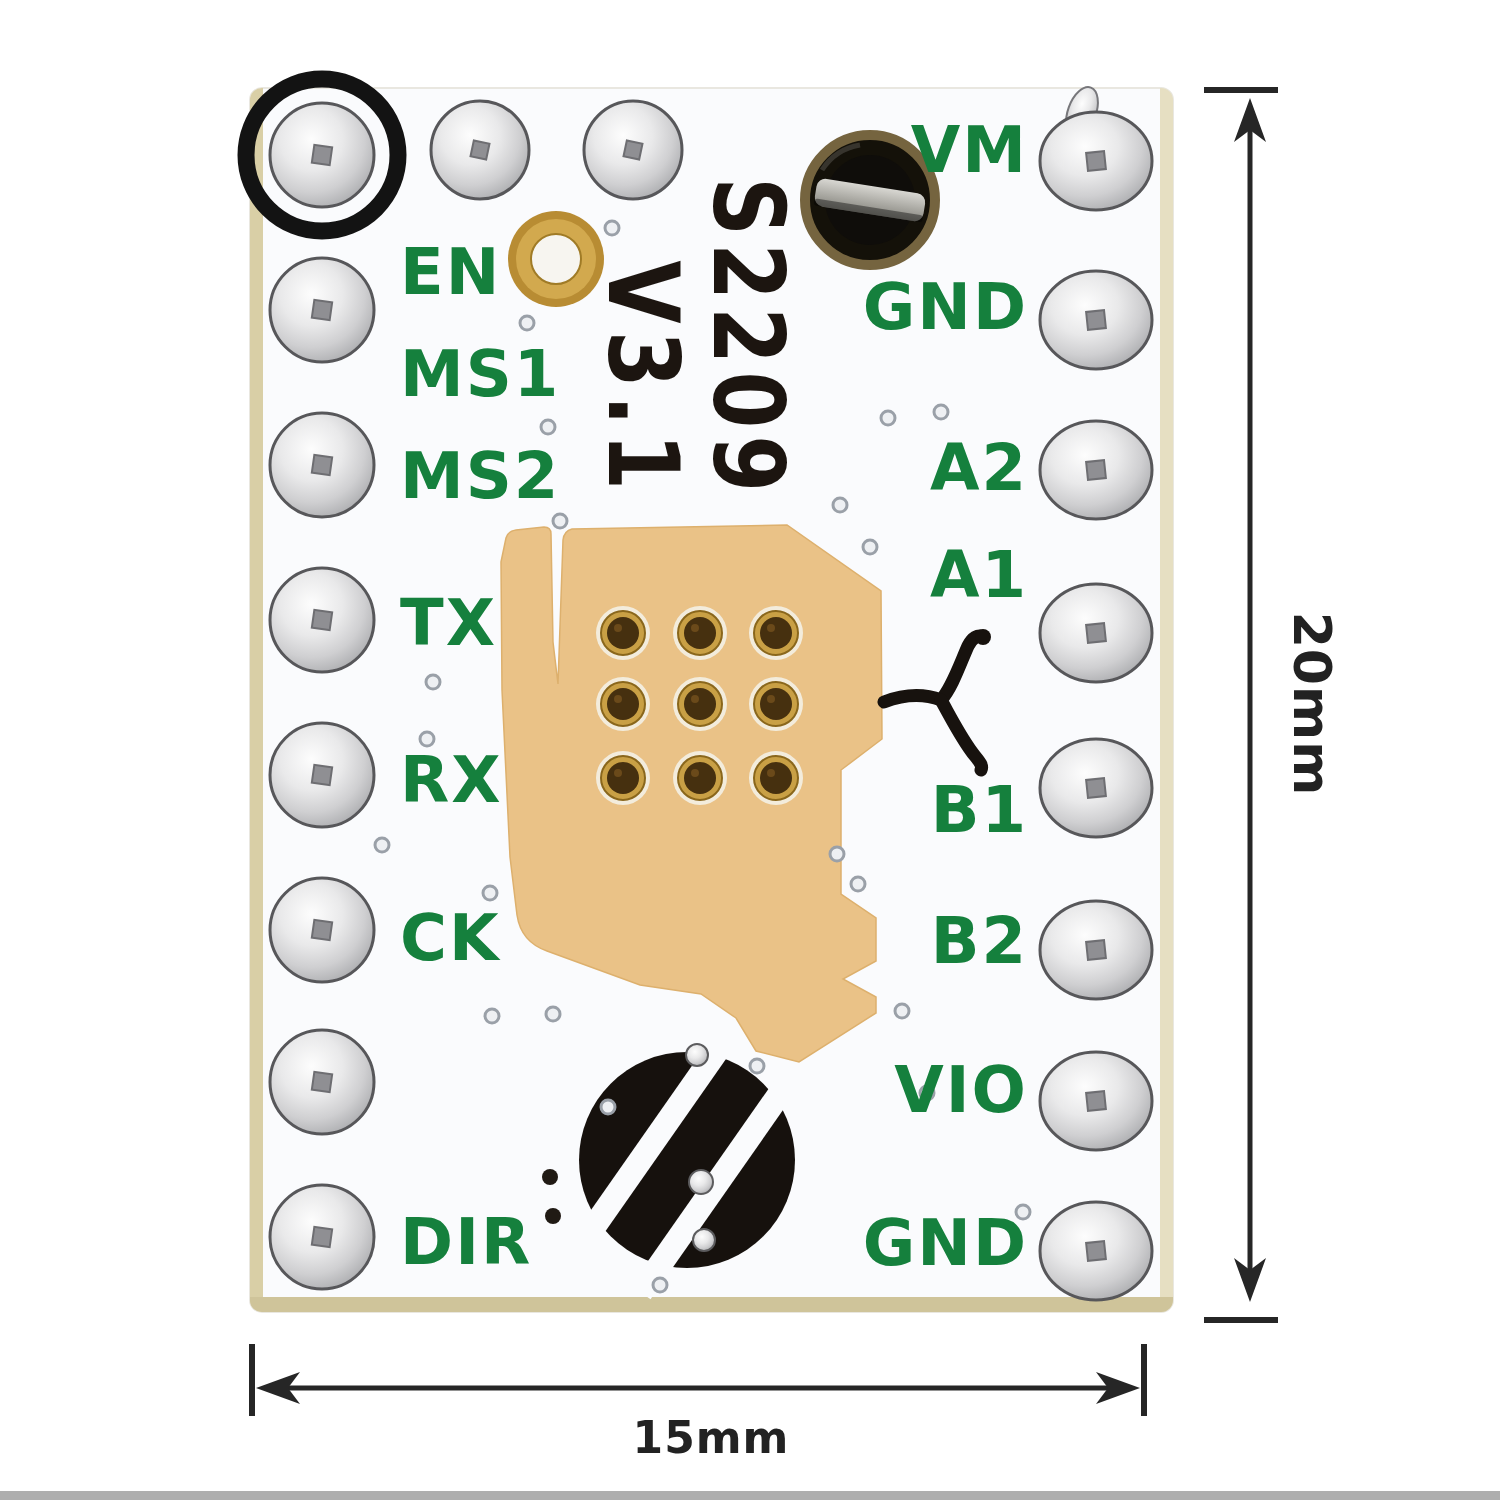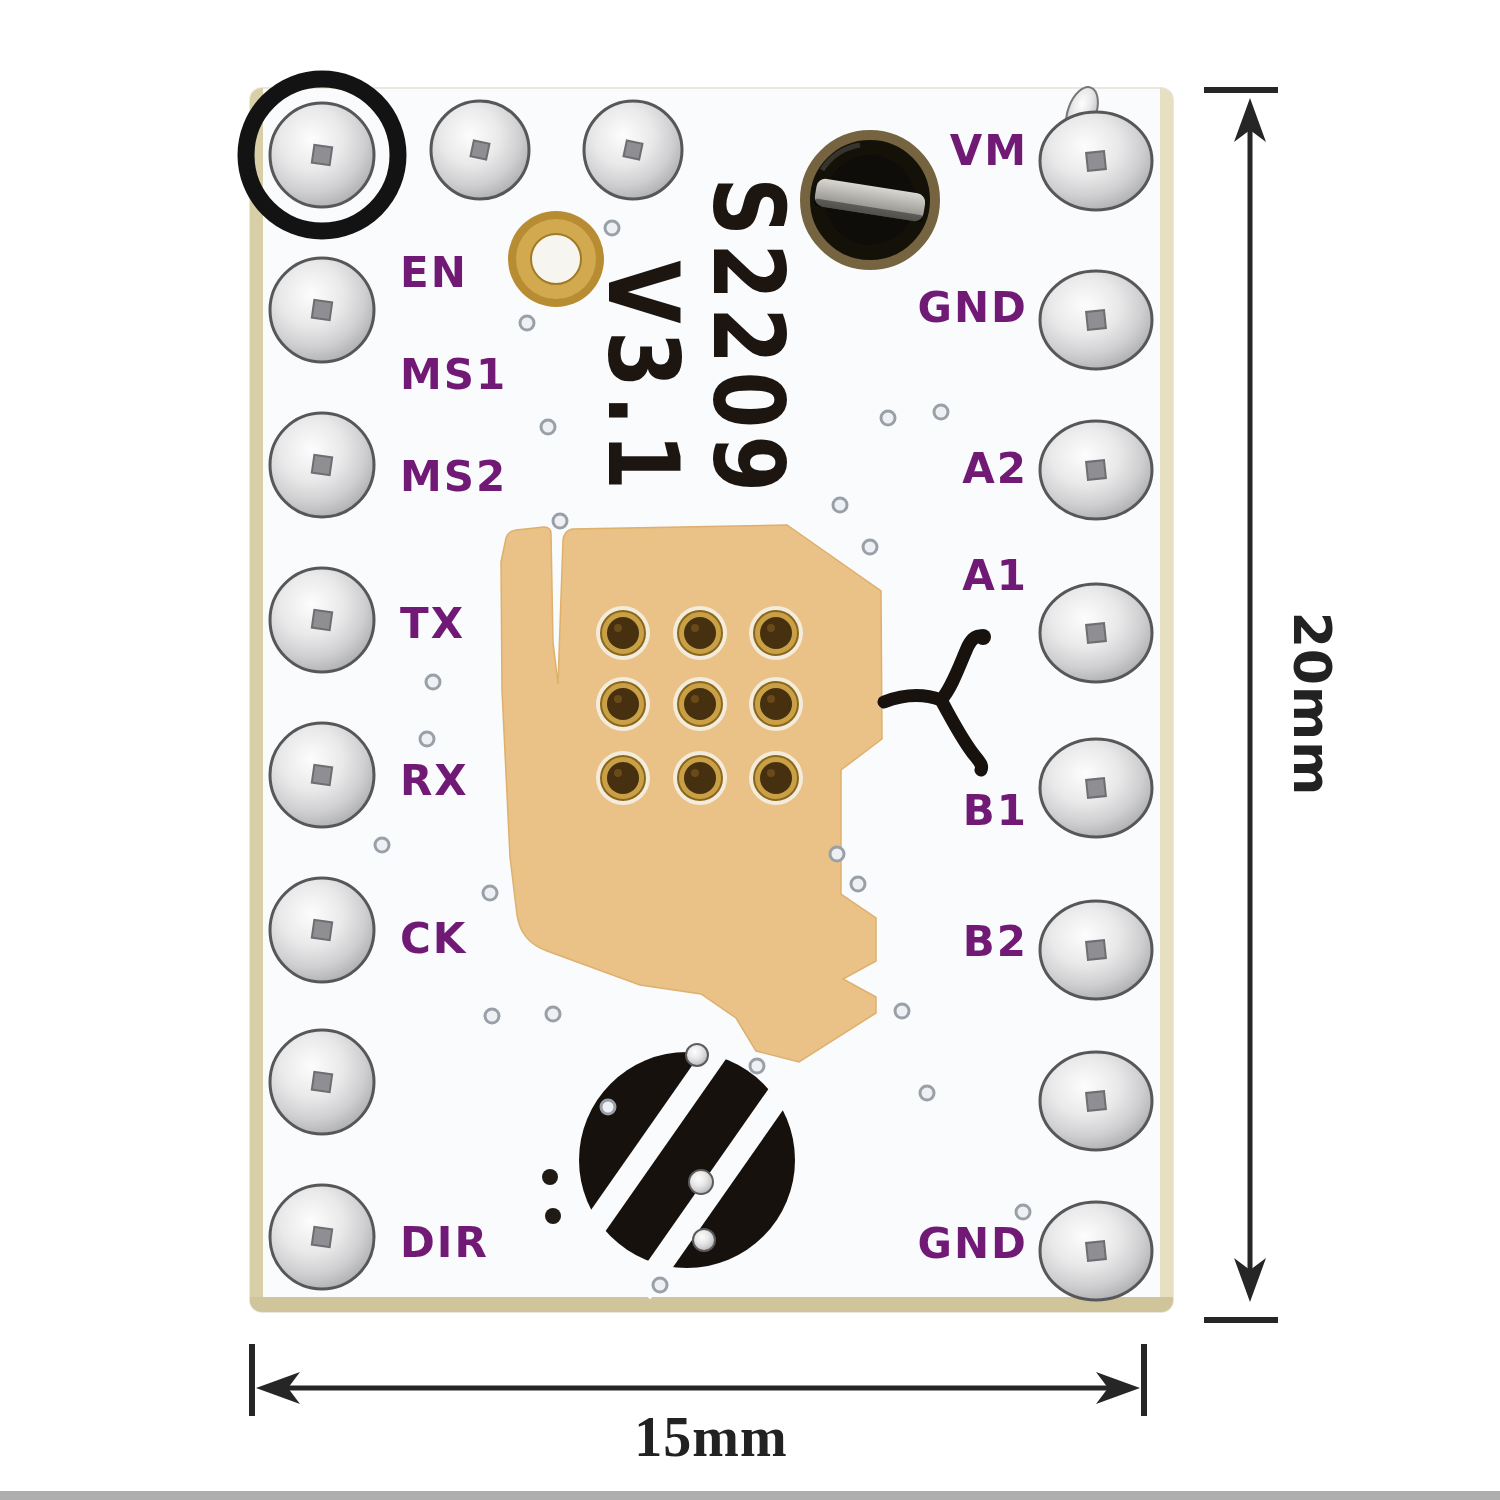--- a/index.html
+++ b/index.html
@@ -10,7 +10,7 @@
   .layer{position:absolute;left:0;top:0;}
   .pin-label{
     position:absolute;transform:translateY(-50%);
-    font-weight:bold;font-size:42px;color:#701a75;letter-spacing:2px;white-space:nowrap;
+    font-weight:bold;font-size:64px;color:#15803d;letter-spacing:2px;white-space:nowrap;
     font-family:"DejaVu Sans", sans-serif;
   }
   .pin-label.left{left:400px;}

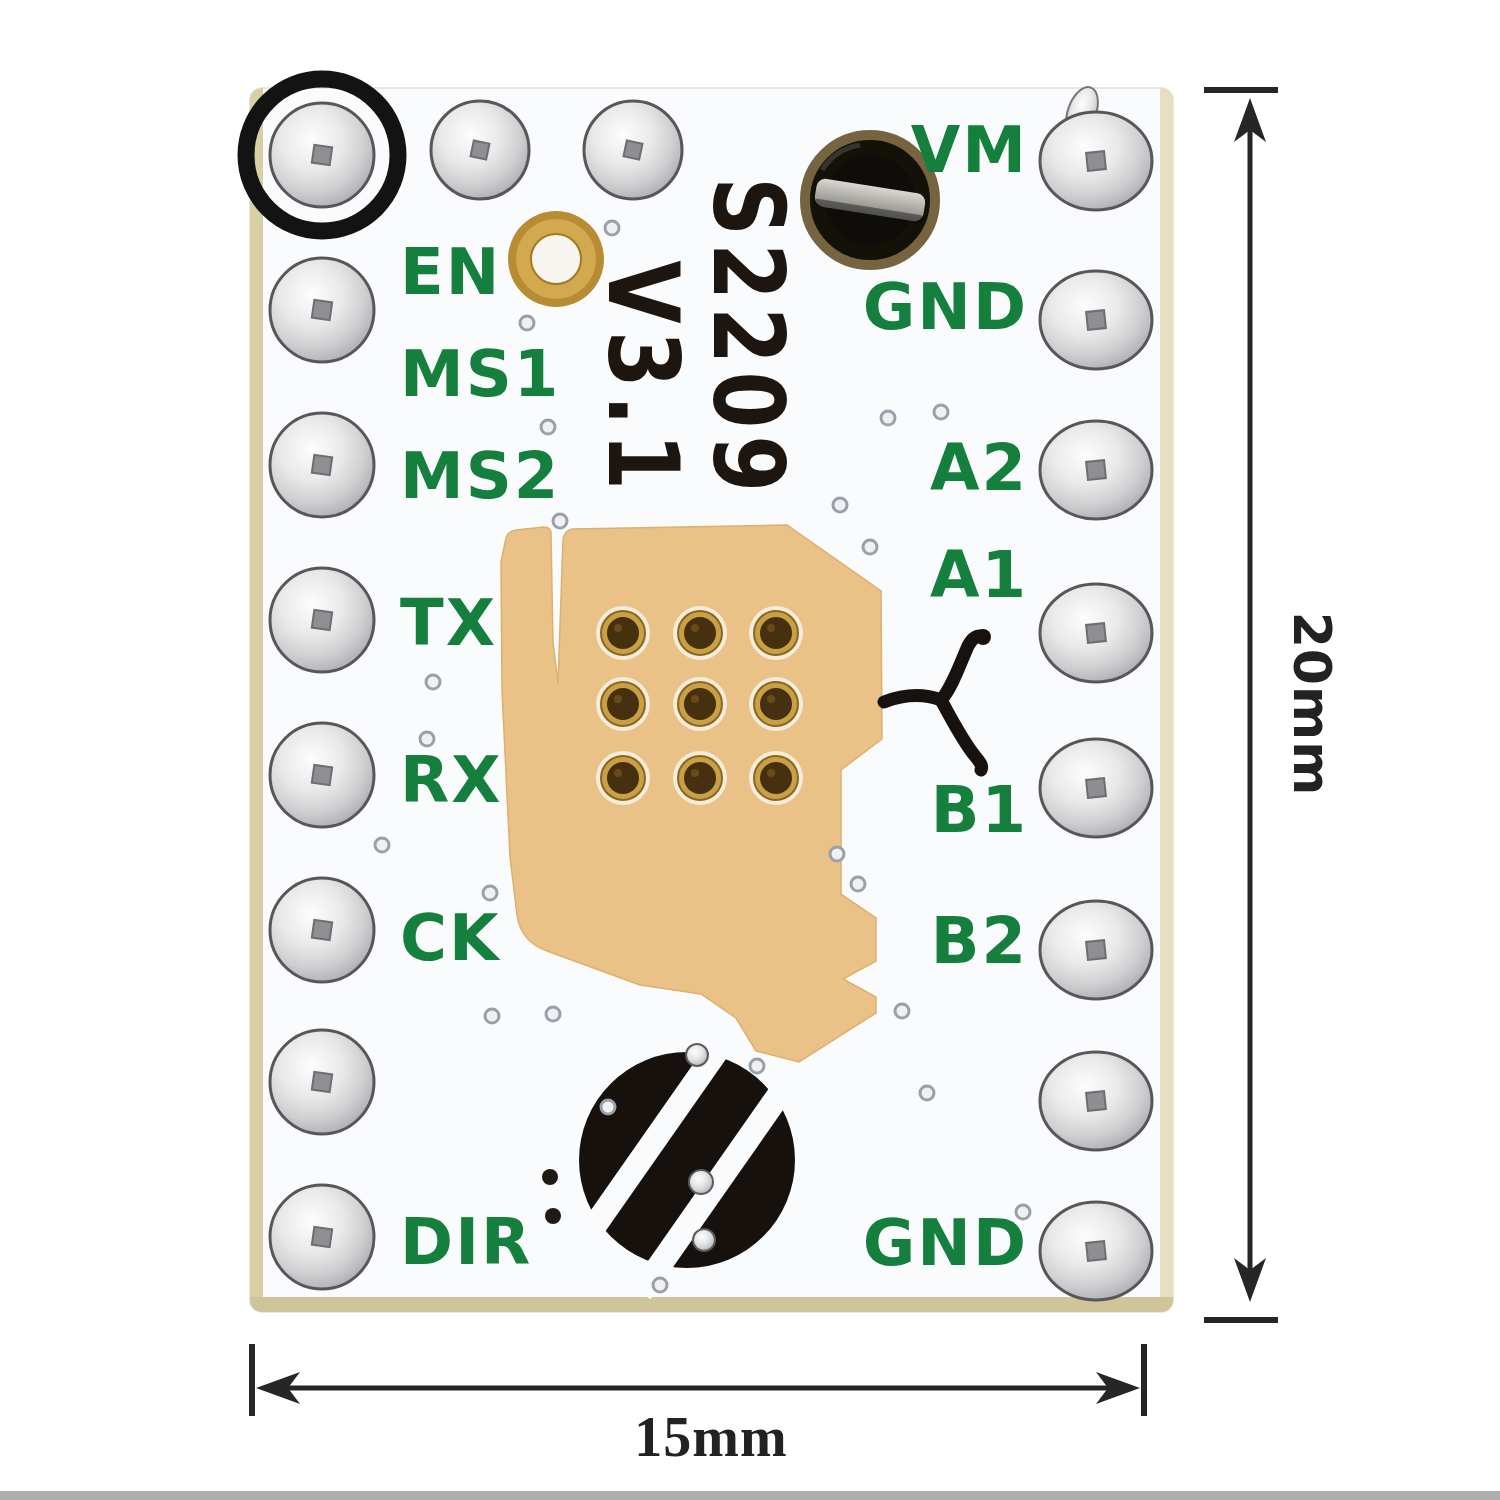--- a/index.html
+++ b/index.html
@@ -227,6 +227,7 @@
   <div class="pin-label right" style="top:575px">A1</div>
   <div class="pin-label right" style="top:810px">B1</div>
   <div class="pin-label right" style="top:941px">B2</div>
+  <div class="pin-label right" style="top:1090px">VIO</div>
   <div class="pin-label right" style="top:1243px">GND</div>
 
   <div class="model-text">

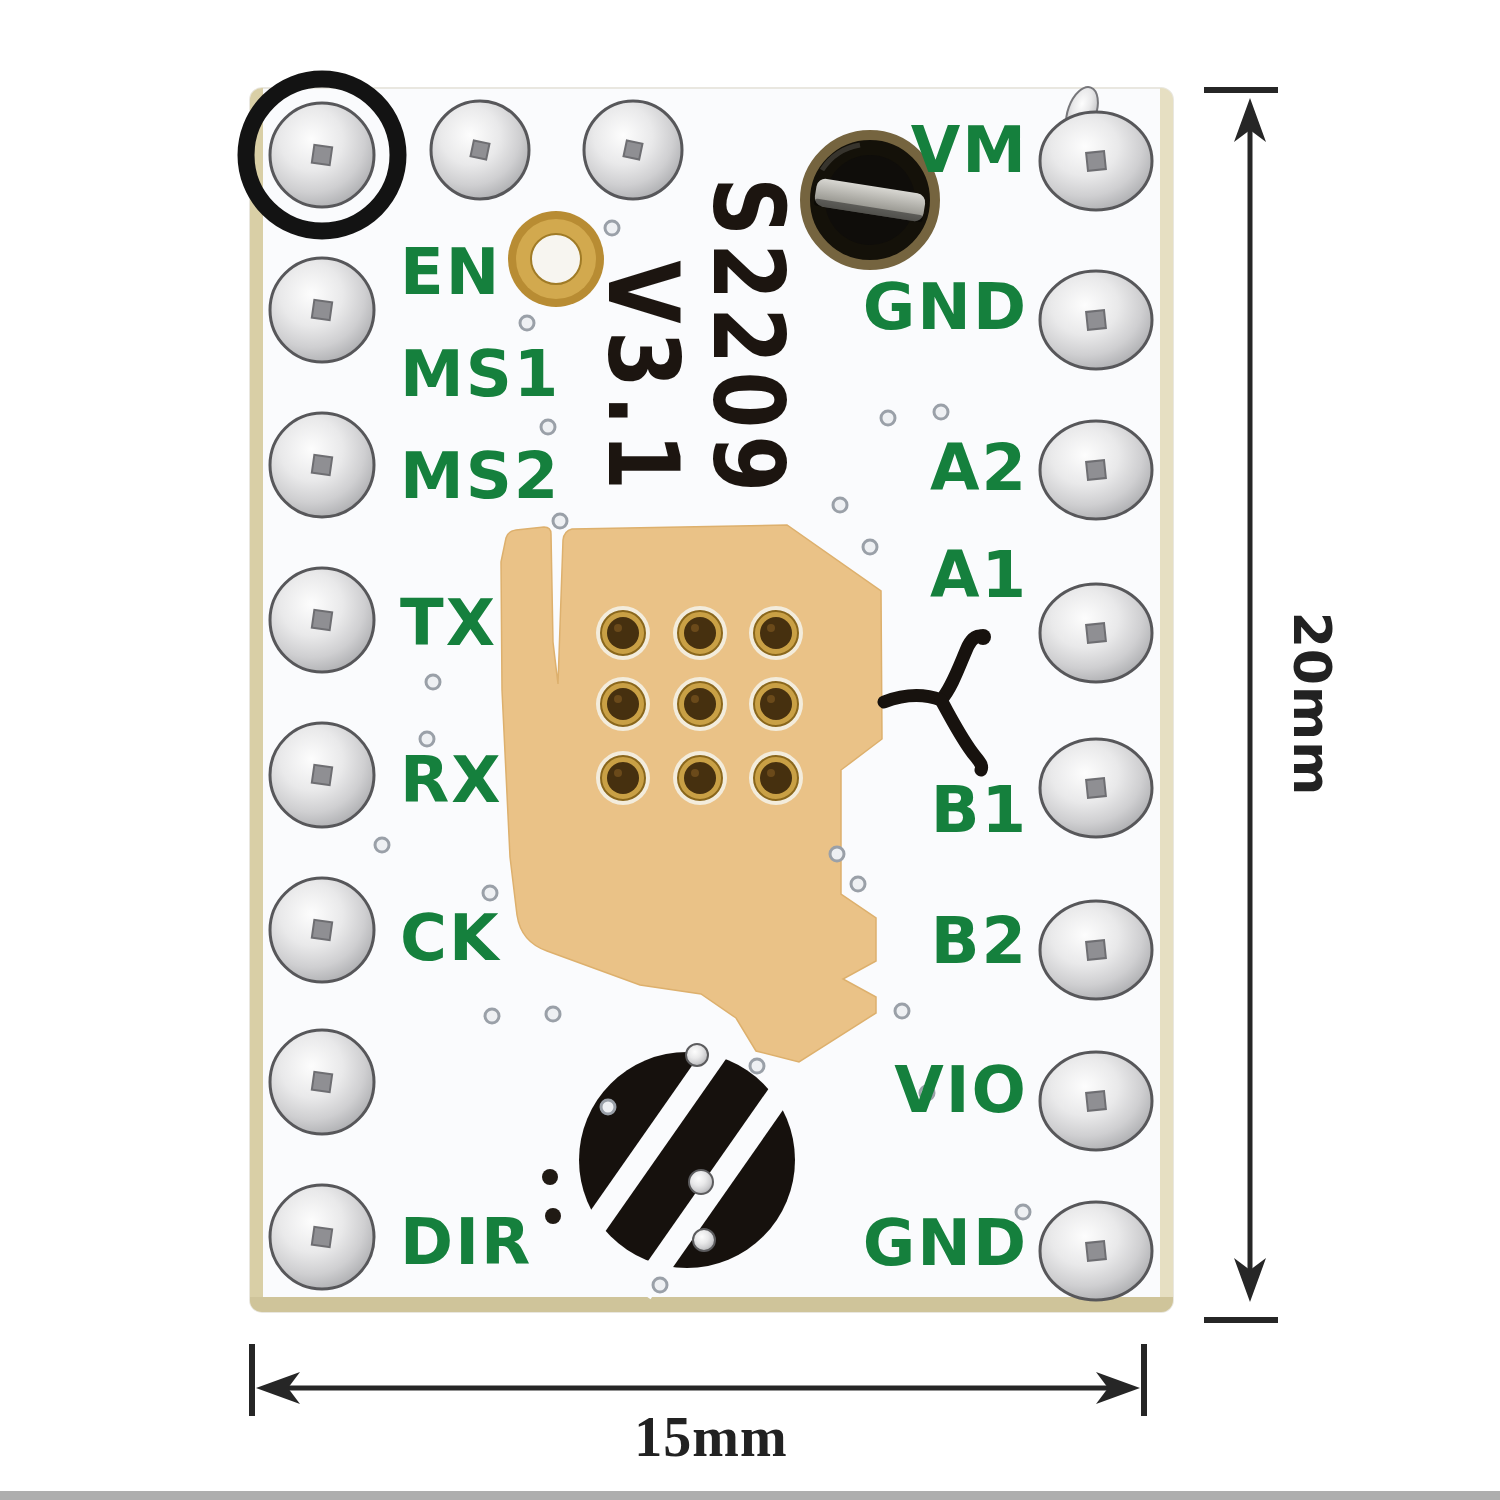--- a/index.html
+++ b/index.html
@@ -28,7 +28,7 @@
   }
   .dim-label.horizontal{
     left:711px;top:1437px;transform:translate(-50%,-50%);
-    font-size:56px;letter-spacing:1px;font-family:Liberation Serif, serif;
+    font-size:44px;letter-spacing:1px;
   }
   .photo-bottom-edge{
     position:absolute;left:0;top:1491px;width:1500px;height:9px;background:#aeaeae;

